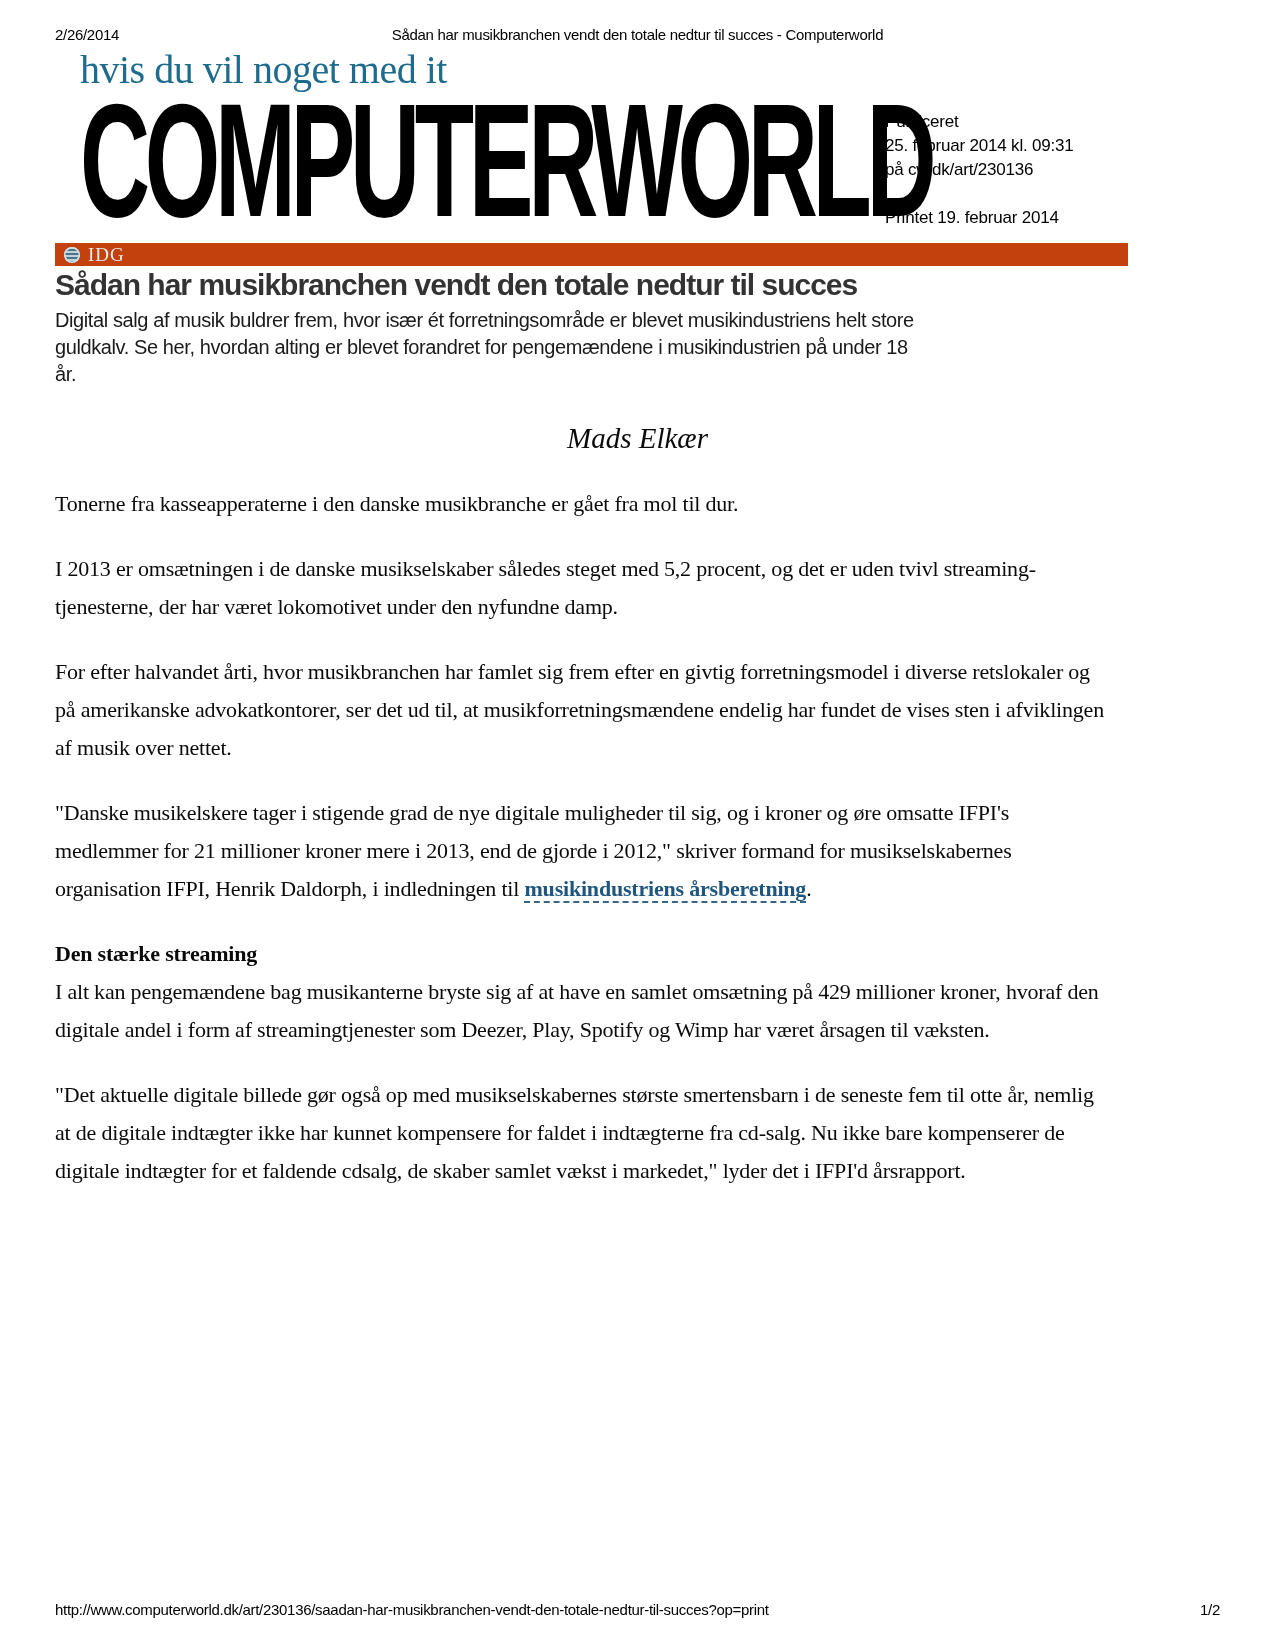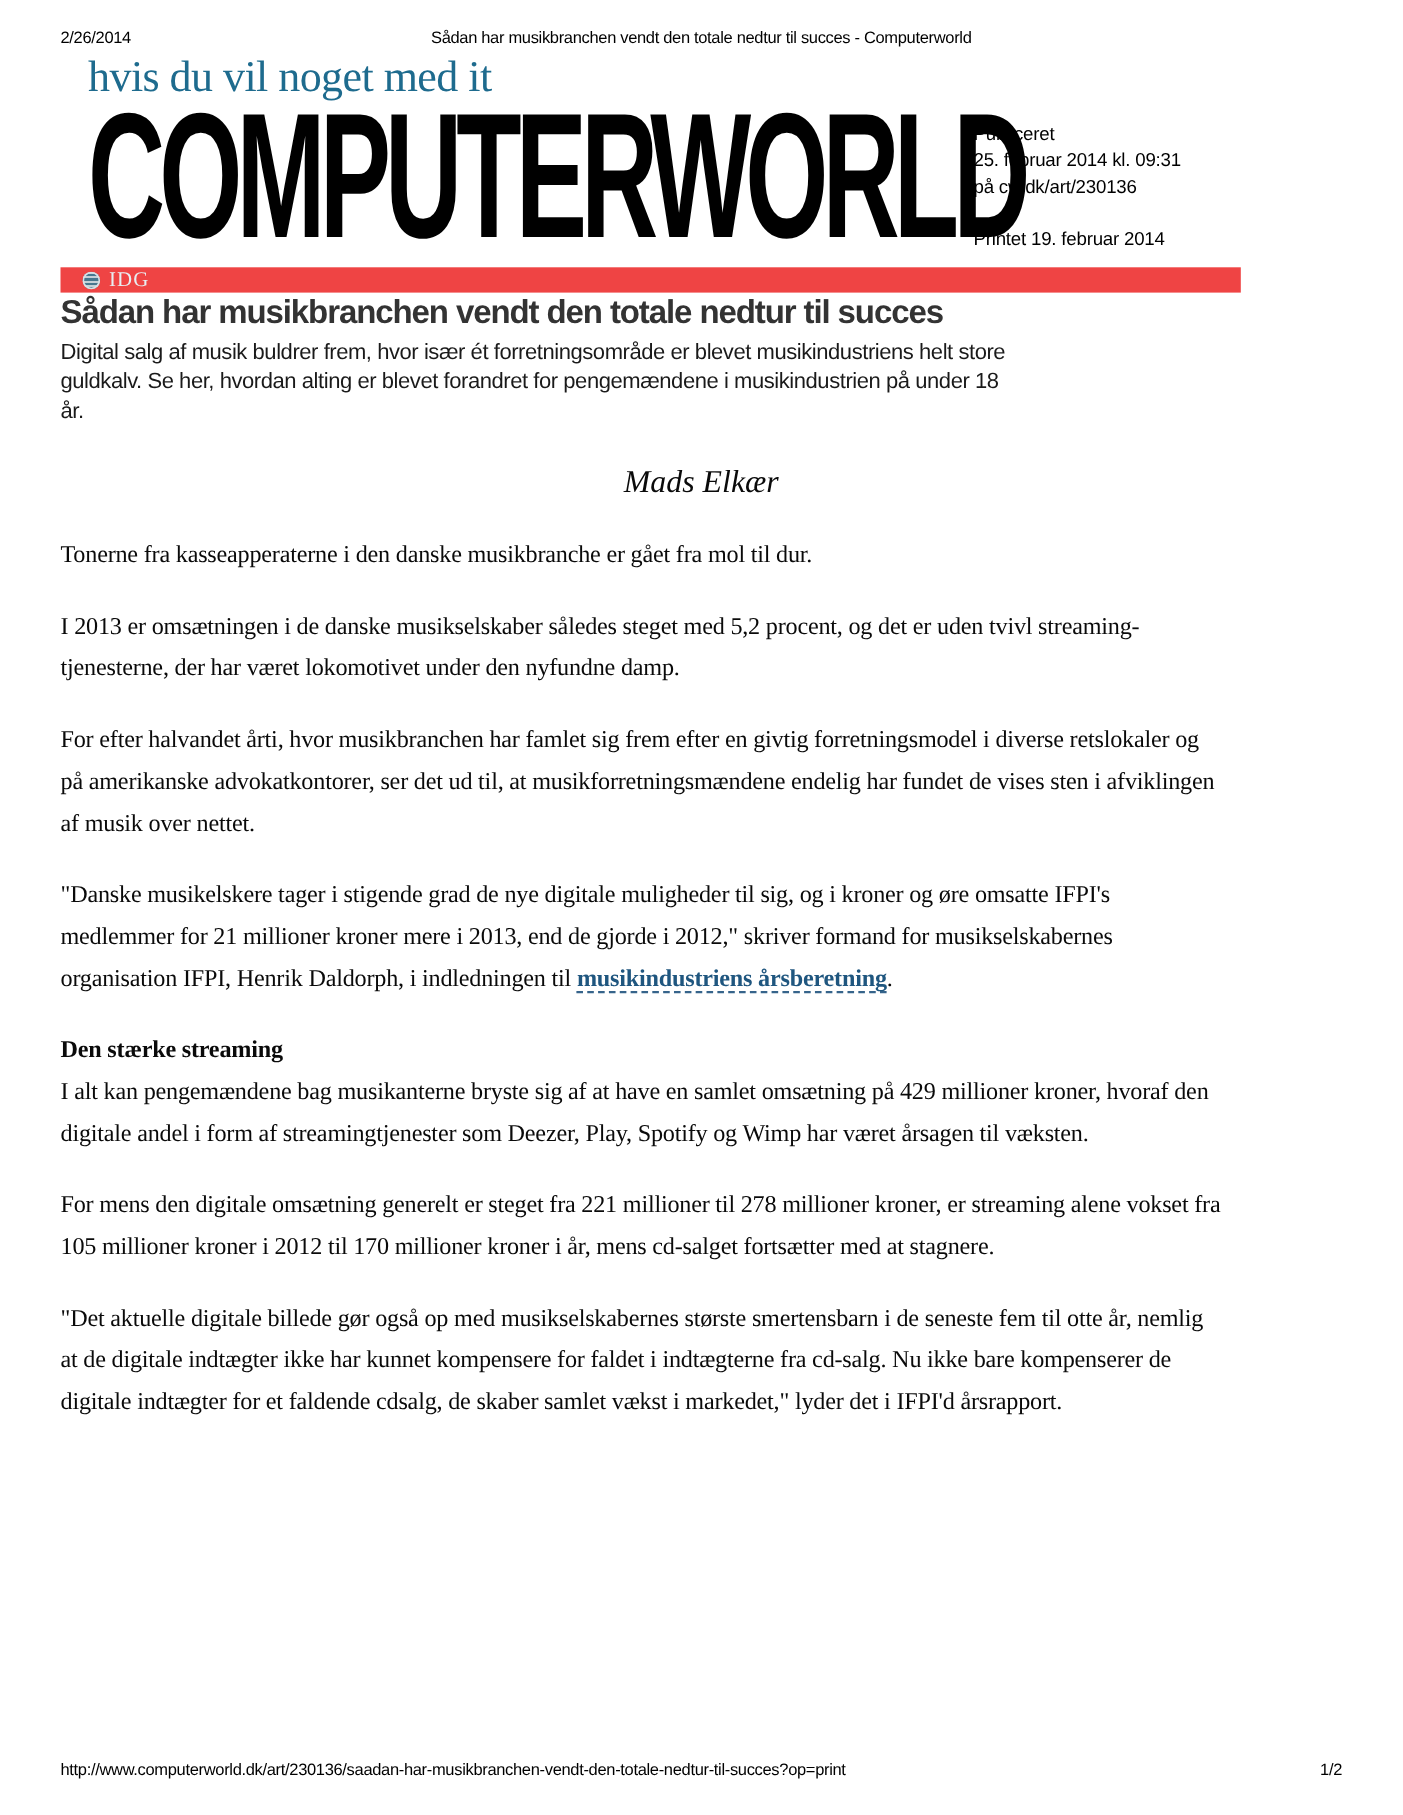--- a/index.html
+++ b/index.html
@@ -51,9 +51,9 @@
   .idg-bar {
     position: absolute; top: 243px; left: 55px;
     width: 1073px; height: 23px;
-    background: #ef4444;
+    background: #c2410c;
     display: flex; align-items: center;
-    padding-left: 20px;
+    padding-left: 9px;
   }
   .globe-icon {
     width: 16px; height: 16px; border-radius: 50%;

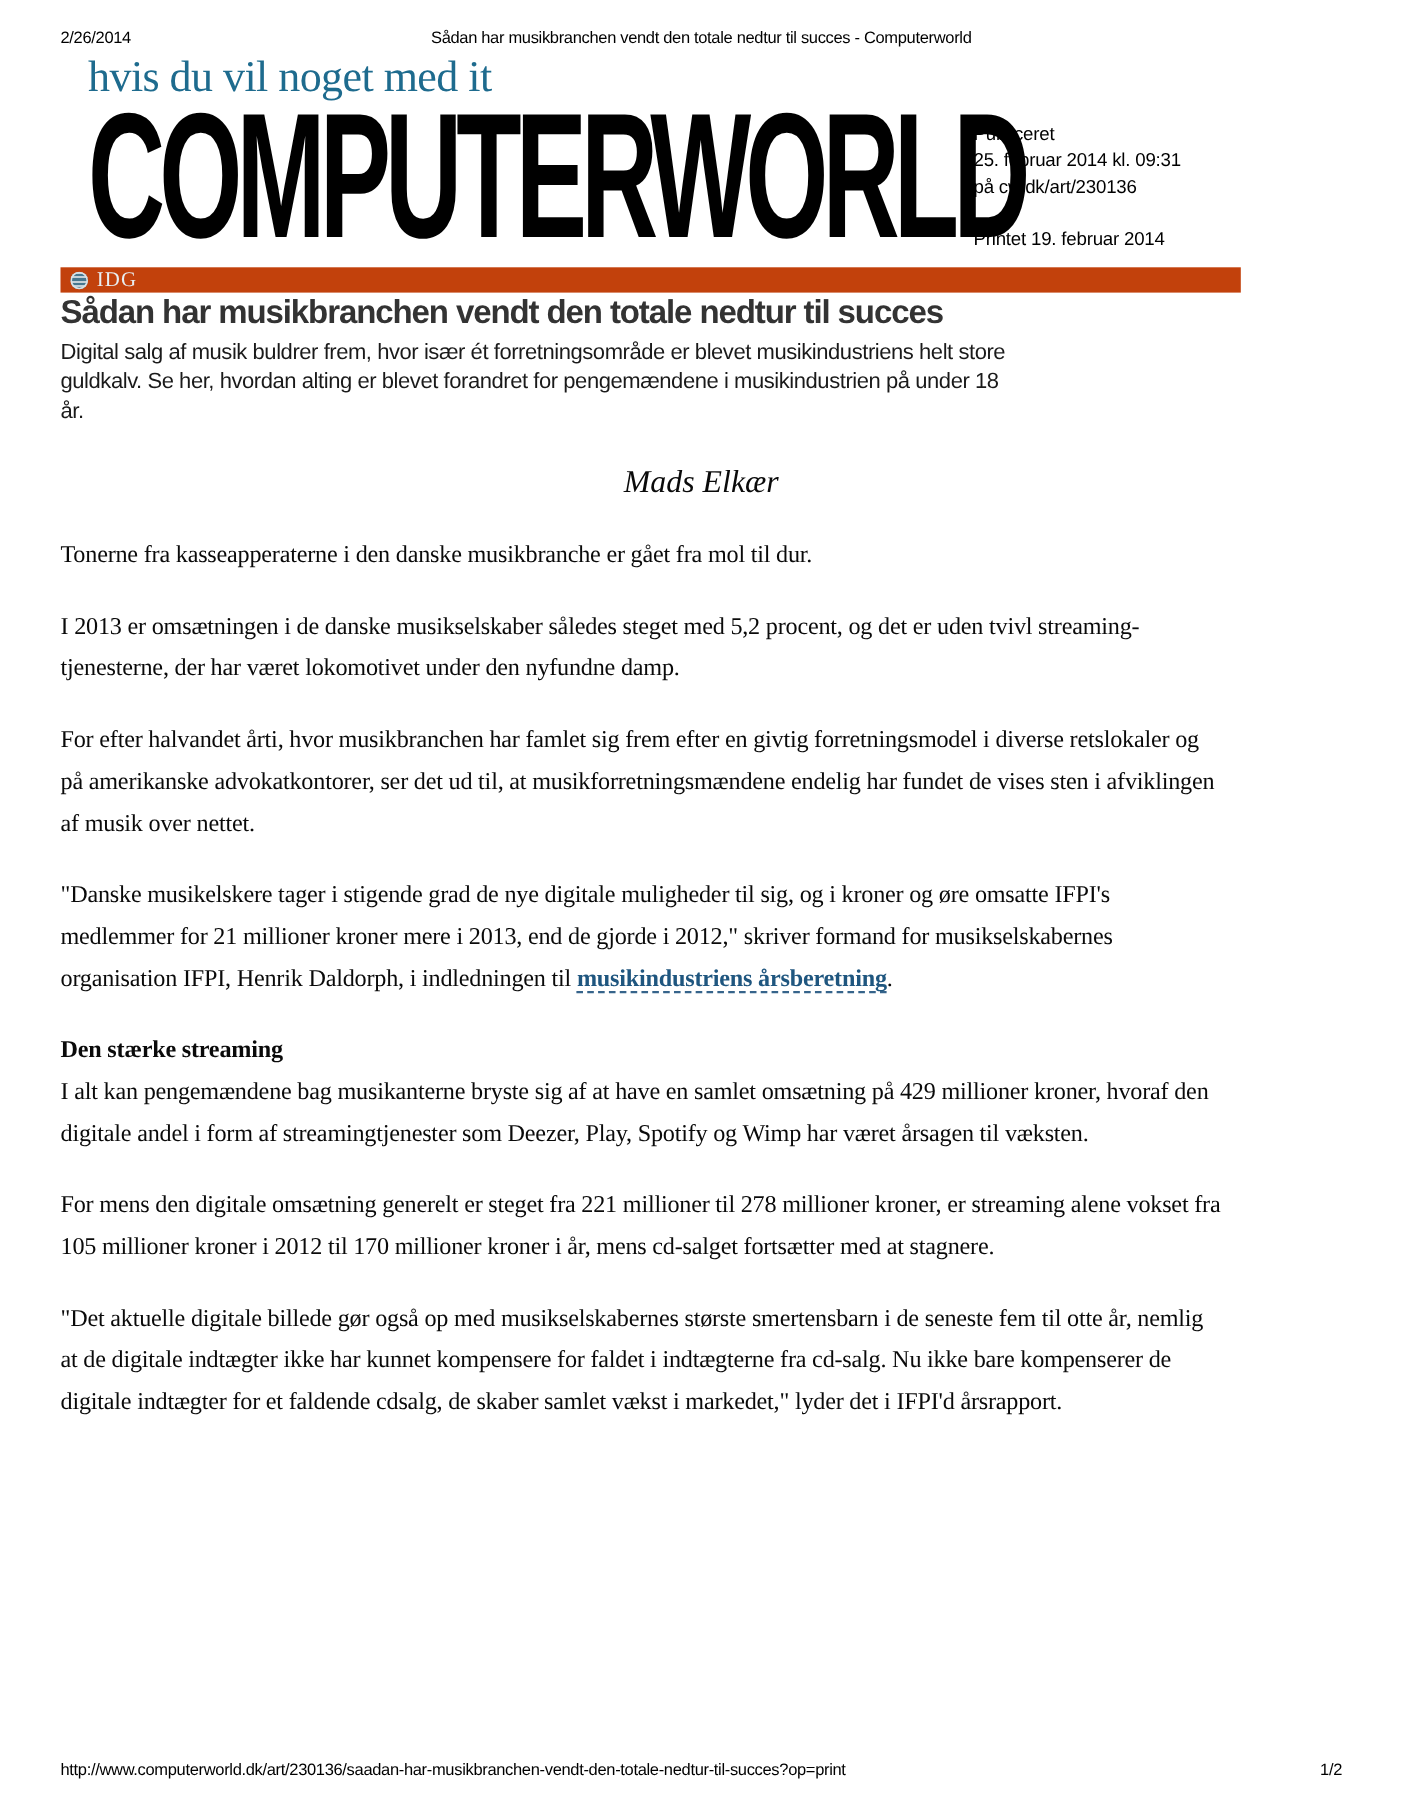--- a/index.html
+++ b/index.html
@@ -143,7 +143,6 @@
       <p><span>"Danske musikelskere tager i stigende grad de nye digitale muligheder til sig, og i kroner og øre omsatte IFPI's medlemmer for 21 millioner kroner mere i 2013, end de gjorde i 2012," skriver formand for musikselskabernes organisation IFPI, Henrik Daldorph, i indledningen til </span><a href="#" class="article-link">musikindustriens årsberetning</a><span>.</span></p>
       <p><span class="section-header">Den stærke streaming</span><br>
         <span>I alt kan pengemændene bag musikanterne bryste sig af at have en samlet omsætning på 429 millioner kroner, hvoraf den digitale andel i form af streamingtjenester som Deezer, Play, Spotify og Wimp har været årsagen til væksten.</span></p>
-      <p>For mens den digitale omsætning generelt er steget fra 221 millioner til 278 millioner kroner, er streaming alene vokset fra 105 millioner kroner i 2012 til 170 millioner kroner i år, mens cd-salget fortsætter med at stagnere.</p>
       <p>"Det aktuelle digitale billede gør også op med musikselskabernes største smertensbarn i de seneste fem til otte år, nemlig at de digitale indtægter ikke har kunnet kompensere for faldet i indtægterne fra cd-salg. Nu ikke bare kompenserer de digitale indtægter for et faldende cdsalg, de skaber samlet vækst i markedet," lyder det i IFPI'd årsrapport.</p>
     </div>
   </div>

